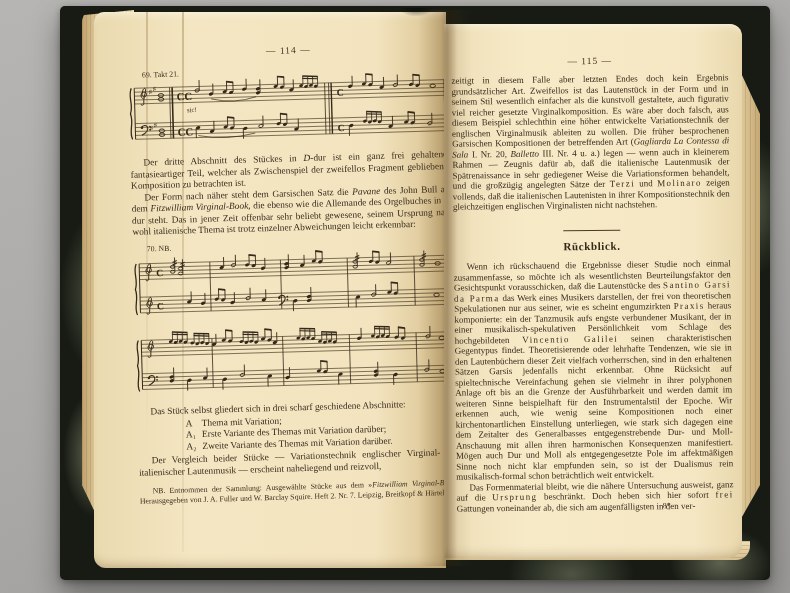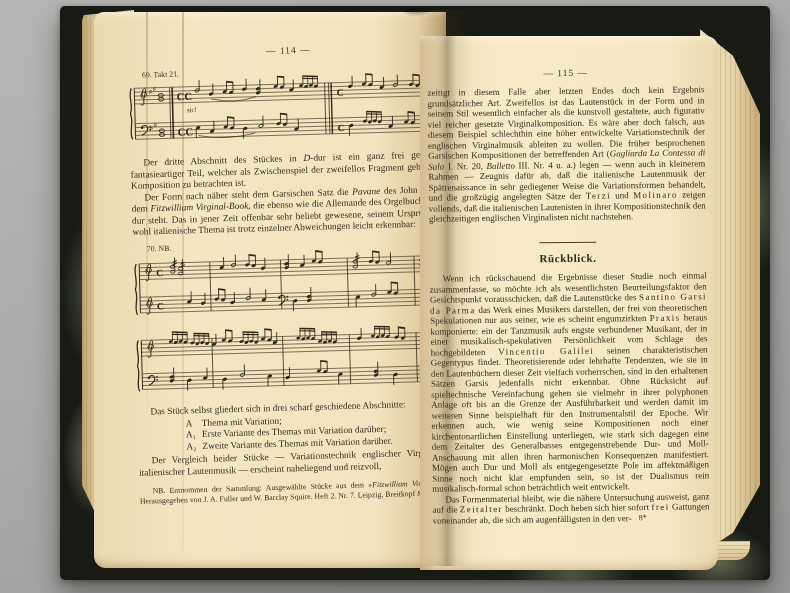--- a/index.html
+++ b/index.html
@@ -40,9 +40,9 @@
                     #f3e4bf;
          background:linear-gradient(90deg,#eadab0 0%,#f4e6c2 28%,#f3e4bf 80%,#e0cb9d 94%,#d4bb8a 100%);
          box-shadow:inset 0 8px 10px -8px rgba(255,252,240,.9), inset 0 -10px 12px -9px rgba(90,60,20,.4);}
-  .page-right{left:420px;top:24px;width:298px;height:534px;border-radius:0 12px 14px 0;
+  .page-right{left:444px;top:24px;width:298px;height:534px;border-radius:0 12px 14px 0;
          background:linear-gradient(90deg,#d9c093 0%,#f0e1bb 5%,#f7eac7 28%,#f5e7c3 84%,#e9d8ad 100%);
-         box-shadow:inset 0 8px 10px -8px rgba(255,252,240,.9), inset 0 -10px 12px -9px rgba(90,60,20,.35);margin-top:12px;}
+         box-shadow:inset 0 8px 10px -8px rgba(255,252,240,.9), inset 0 -10px 12px -9px rgba(90,60,20,.35);}
   .fold-a{position:absolute;left:52px;top:0;width:2px;height:430px;
          background:linear-gradient(180deg,rgba(120,85,35,.28),rgba(120,85,35,0));}
   .fold-b{position:absolute;left:88px;top:0;width:2px;height:540px;

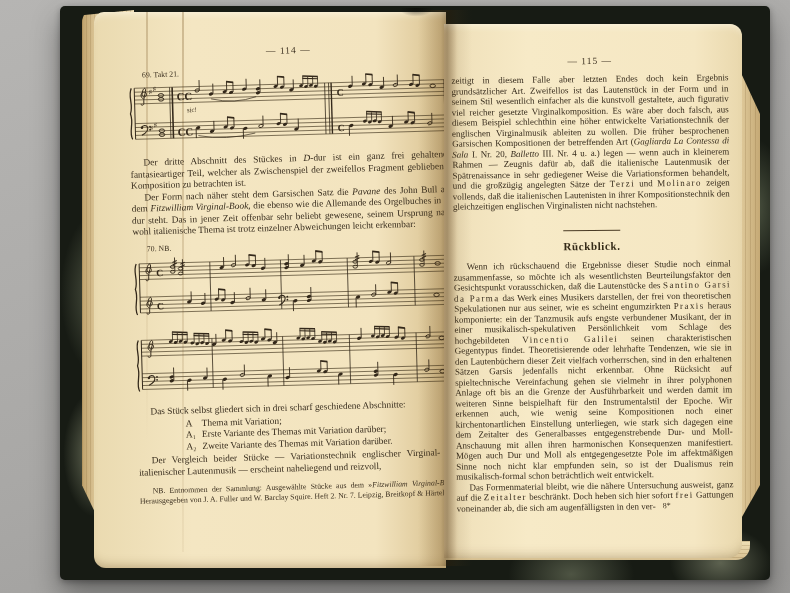--- a/index.html
+++ b/index.html
@@ -338,7 +338,7 @@
 
       <div class="body-text rt" style="top:236px;">
         <p class="ind">Wenn ich rückschauend die Ergebnisse dieser Studie noch einmal zusammenfasse, so möchte ich als wesentlichsten Beurteilungsfaktor den Gesichtspunkt vorausschicken, daß die Lautenstücke des <span class="sp">Santino Garsi da Parma</span> das Werk eines Musikers darstellen, der frei von theoretischen Spekulationen nur aus seiner, wie es scheint engumzirkten <span class="sp">Praxis</span> heraus komponierte: ein der Tanzmusik aufs engste verbundener Musikant, der in einer musikalisch-spekulativen Persönlichkeit vom Schlage des hochgebildeten <span class="sp">Vincentio Galilei</span> seinen charakteristischen Gegentypus findet. Theoretisierende oder lehrhafte Tendenzen, wie sie in den Lautenbüchern dieser Zeit vielfach vorherrschen, sind in den erhaltenen Sätzen Garsis jedenfalls nicht erkennbar. Ohne Rücksicht auf spieltechnische Vereinfachung gehen sie vielmehr in ihrer polyphonen Anlage oft bis an die Grenze der Ausführbarkeit und werden damit im weiteren Sinne beispielhaft für den Instrumentalstil der Epoche. Wir erkennen auch, wie wenig seine Kompositionen noch einer kirchentonartlichen Einstellung unterliegen, wie stark sich dagegen eine dem Zeitalter des Generalbasses entgegenstrebende Dur- und Moll-Anschauung mit allen ihren harmonischen Konsequenzen manifestiert. Mögen auch Dur und Moll als entgegengesetzte Pole im affektmäßigen Sinne noch nicht klar empfunden sein, so ist der Dualismus rein musikalisch-formal schon beträchtlich weit entwickelt.</p>
-        <p class="ind">Das Formenmaterial bleibt, wie die nähere Untersuchung ausweist, ganz auf die <span class="sp">Zeitalter</span> beschränkt. Doch heben sich hier sofort <span class="sp">frei</span> Gattungen voneinander ab, die sich am augenfälligsten in den ver-</p>
+        <p class="ind">Das Formenmaterial bleibt, wie die nähere Untersuchung ausweist, ganz auf die <span class="sp">Ursprung</span> beschränkt. Doch heben sich hier sofort <span class="sp">frei</span> Gattungen voneinander ab, die sich am augenfälligsten in den ver-</p>
       </div>
 
       <div class="sig" style="left:200px;top:478px;width:40px;text-align:center;">8*</div>

